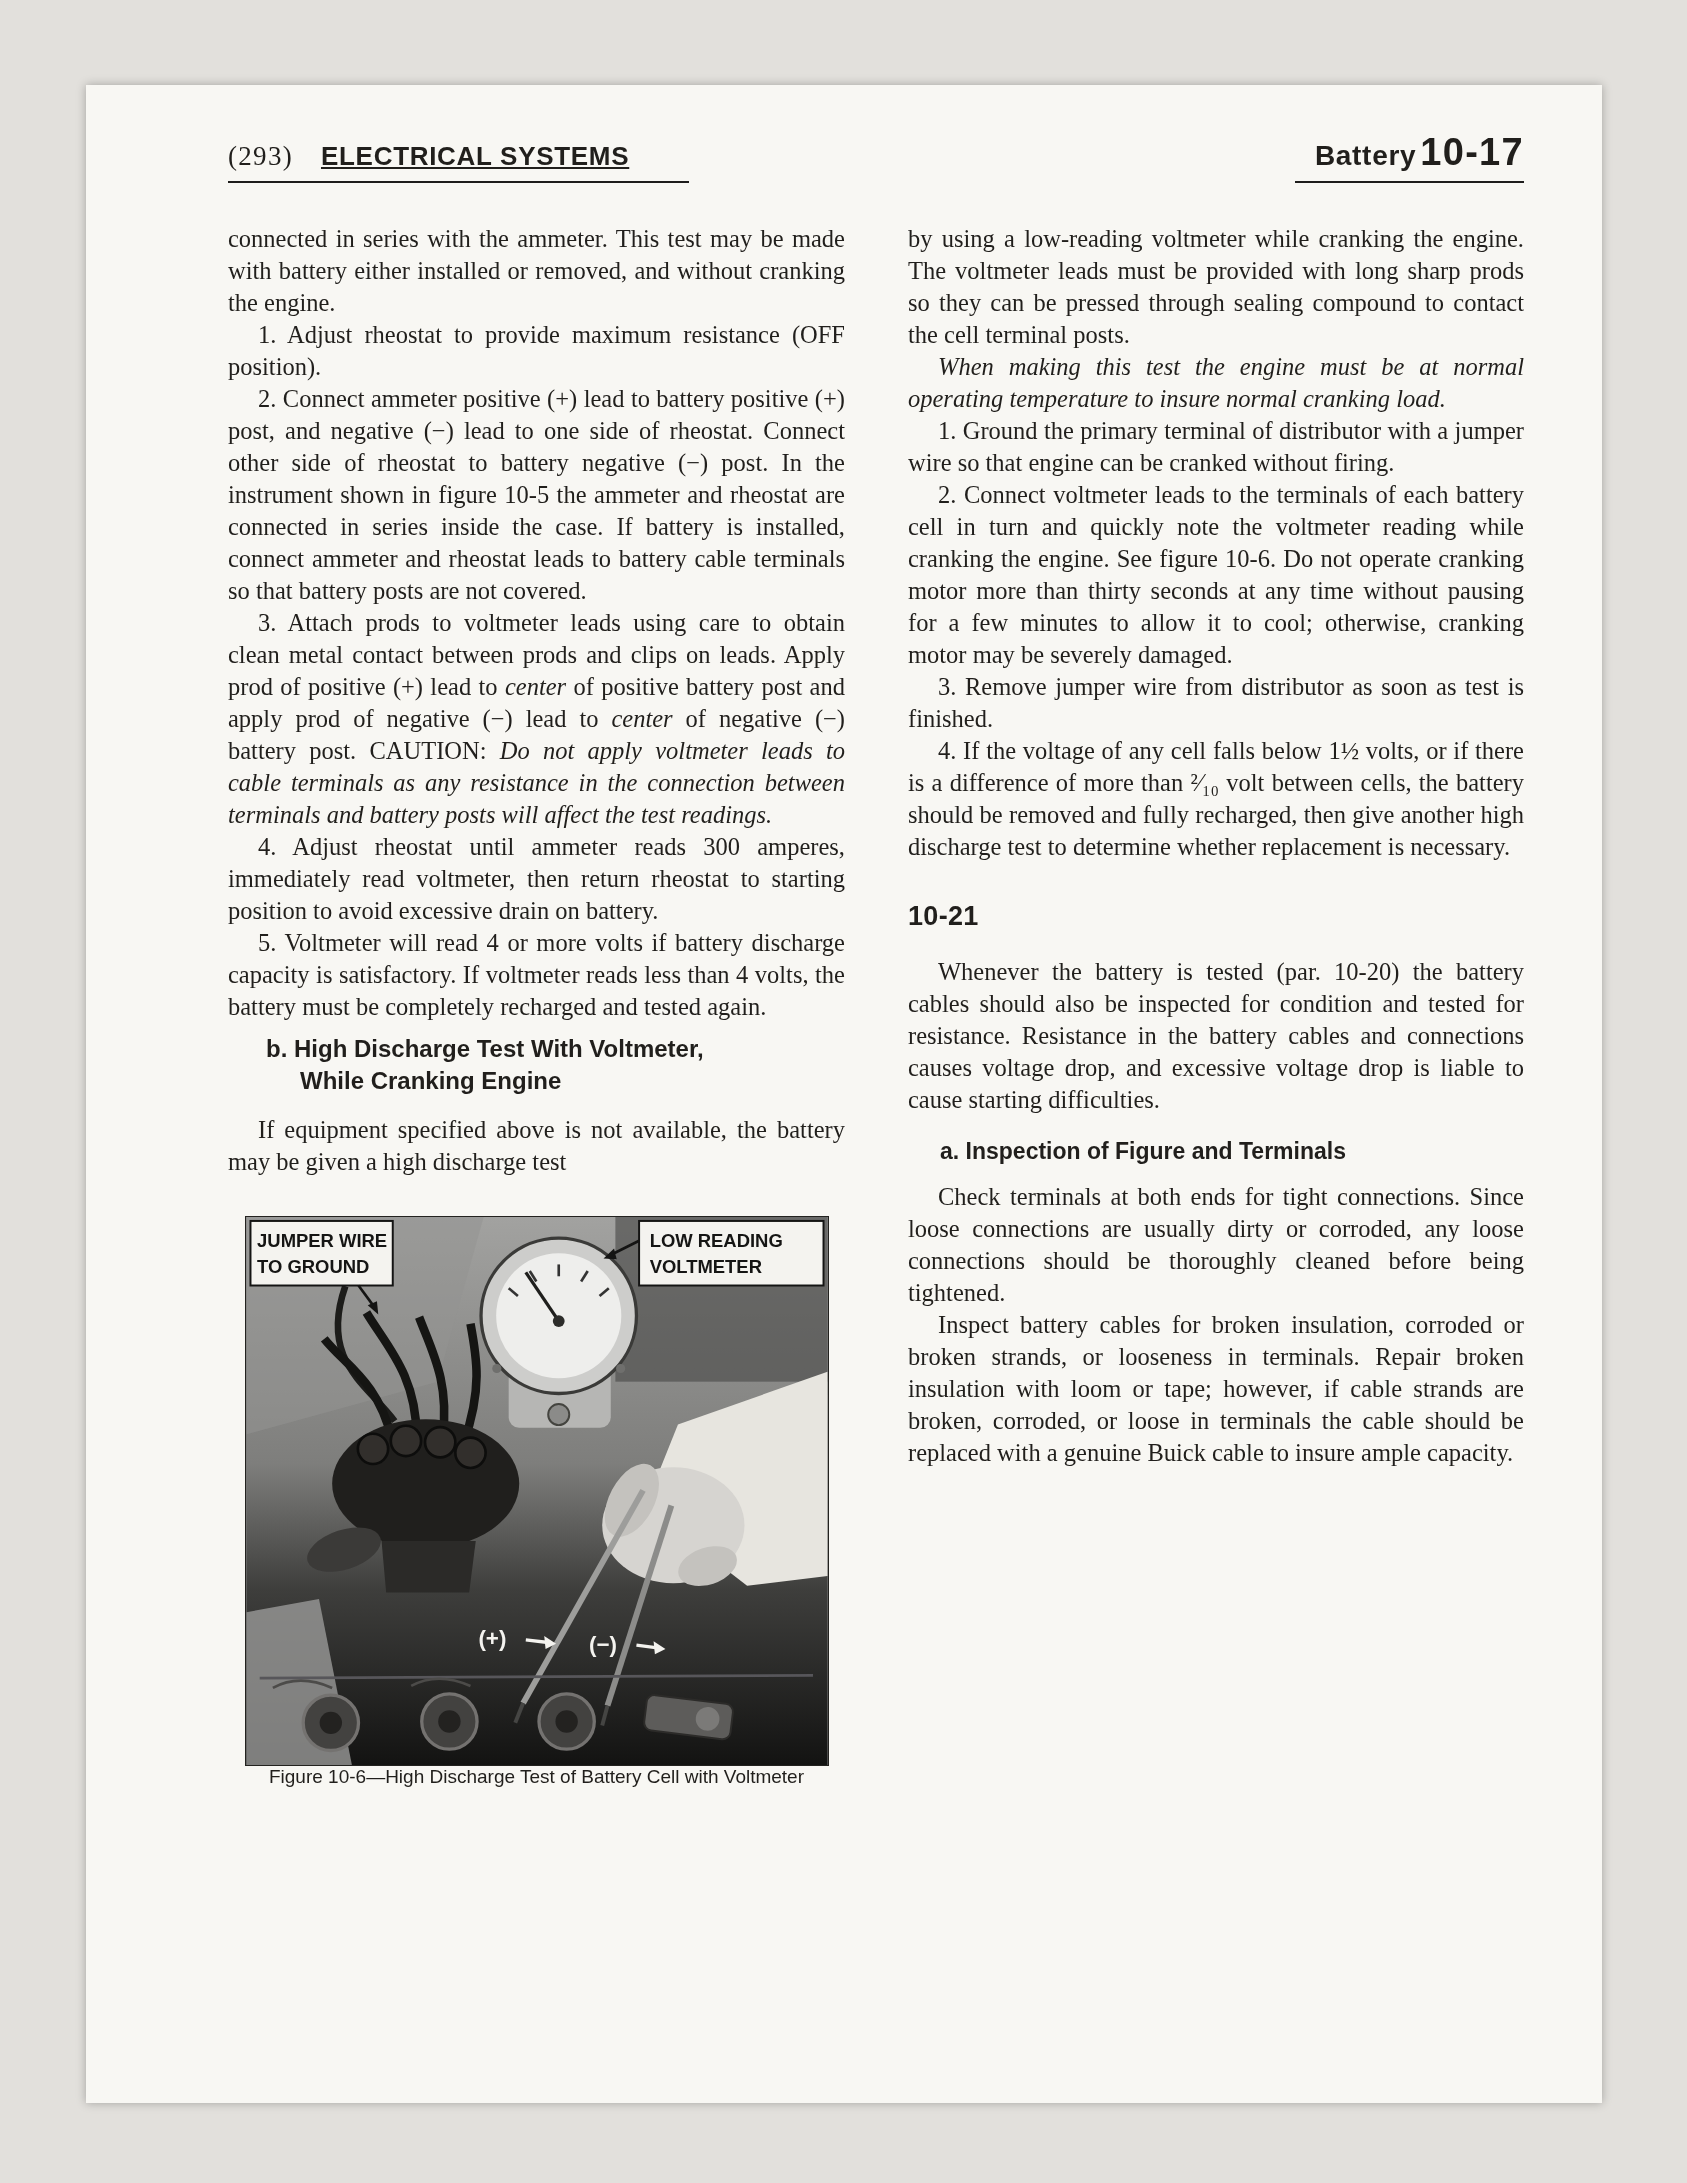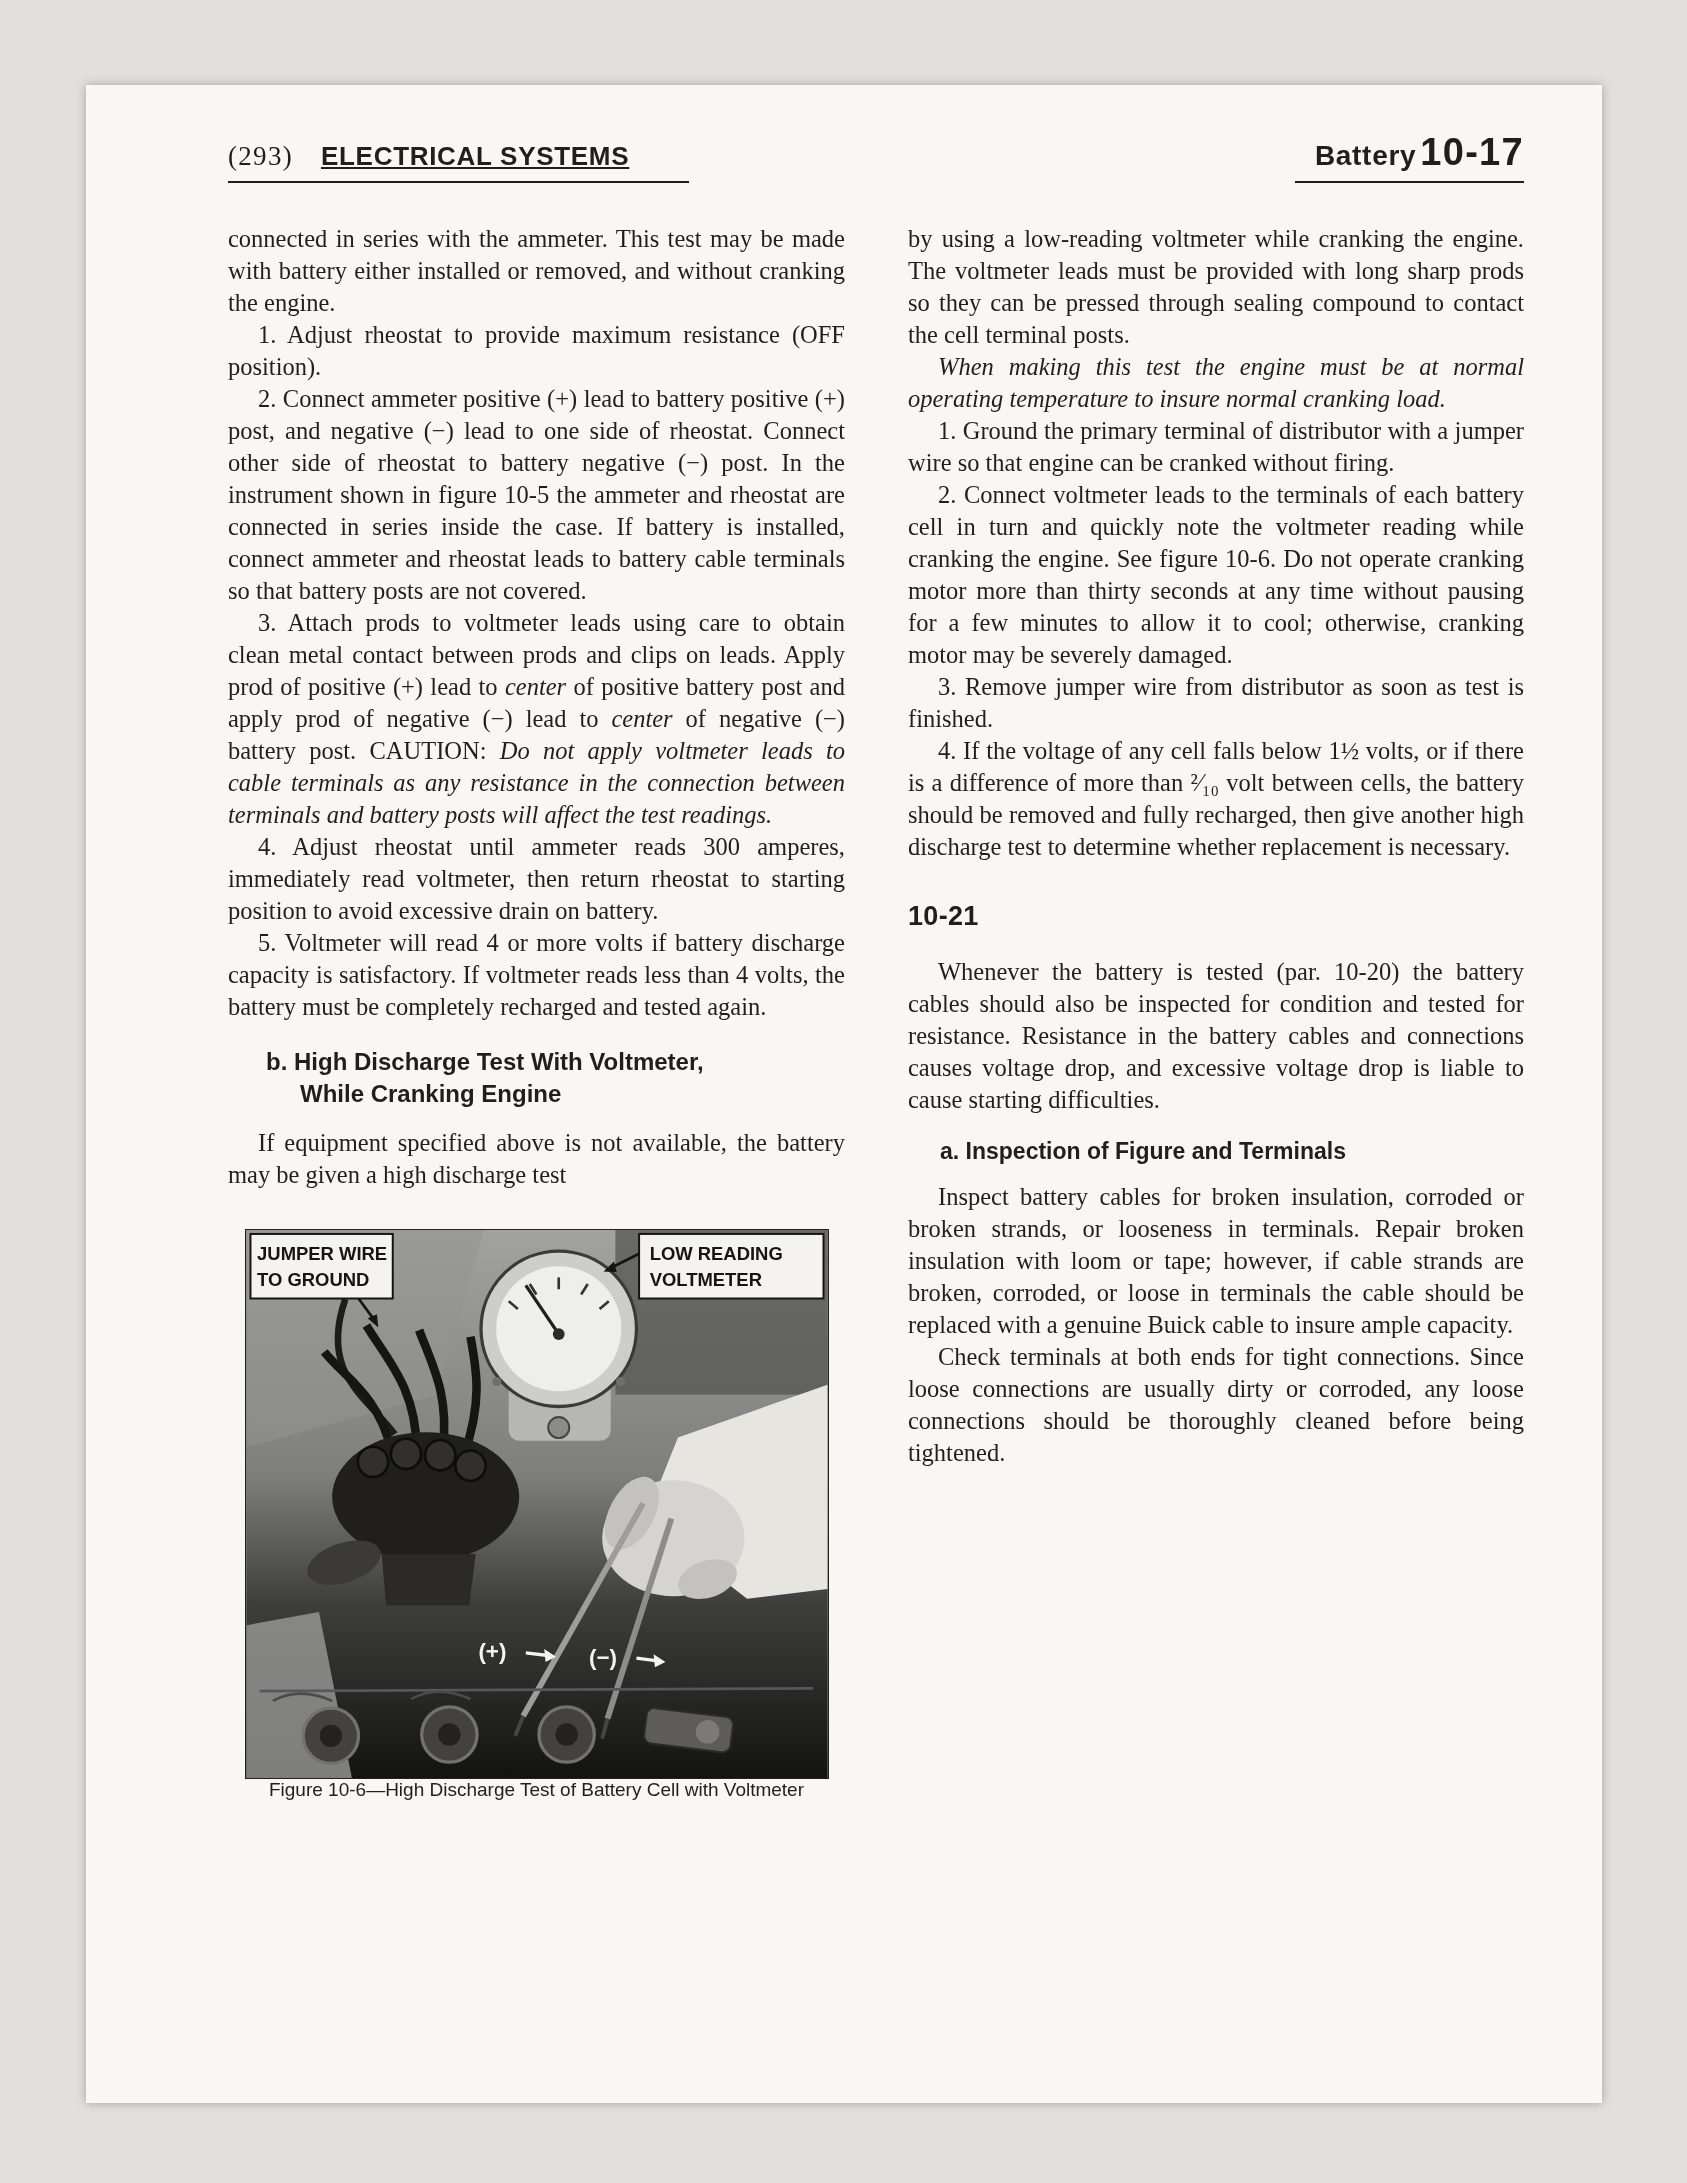--- a/index.html
+++ b/index.html
@@ -47,7 +47,7 @@
   .subhead-b {
     font-family:"Liberation Sans", sans-serif; font-weight:bold;
     font-size:24px; line-height:32px;
-    margin:23px 0 17px 0; padding-left:38px;
+    margin:10px 0 17px 0; padding-left:38px;
   }
   .subhead-b .line2 { padding-left:34px; }
   

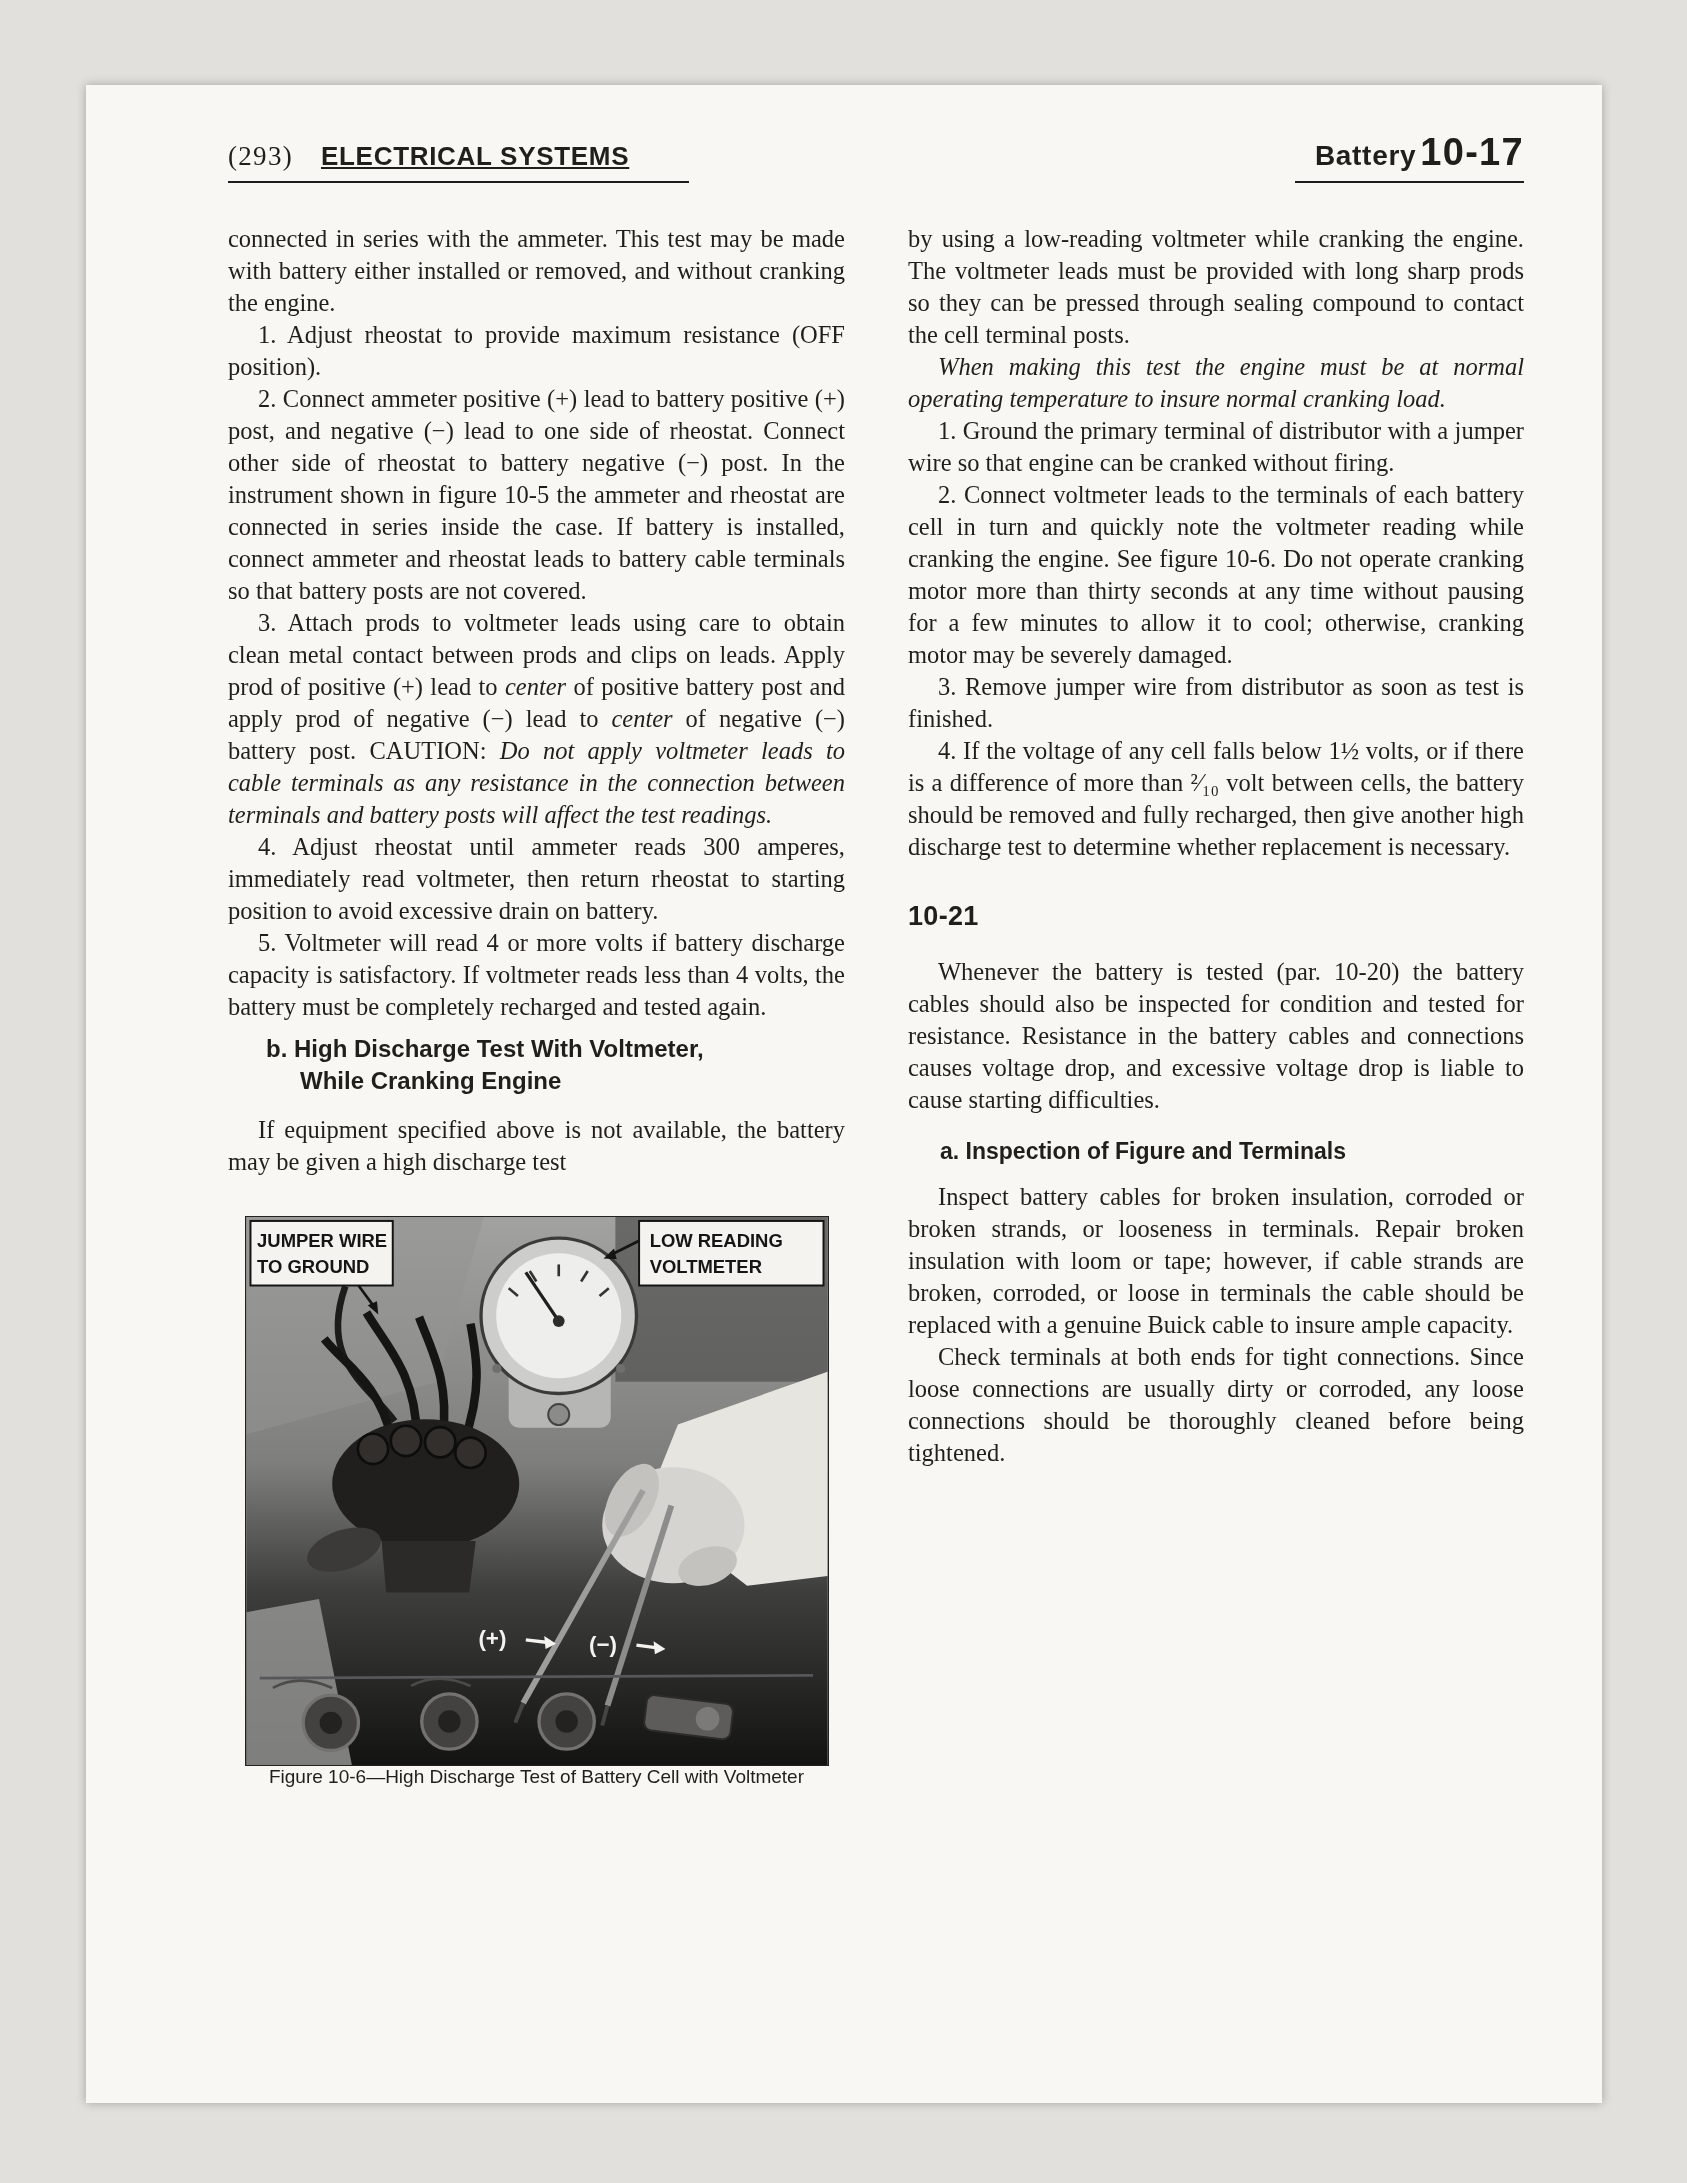--- a/index.html
+++ b/index.html
@@ -234,8 +234,8 @@
 
       <div class="subhead-a">a. Inspection of Figure and Terminals</div>
 
+      <p class="body ind">Check terminals at both ends for tight connections. Since loose connections are usually dirty or corroded, any loose connections should be thoroughly cleaned before being tightened.</p>
       <p class="body ind">Inspect battery cables for broken insulation, corroded or broken strands, or looseness in terminals. Repair broken insulation with loom or tape; however, if cable strands are broken, corroded, or loose in terminals the cable should be replaced with a genuine Buick cable to insure ample capacity.</p>
-      <p class="body ind">Check terminals at both ends for tight connections. Since loose connections are usually dirty or corroded, any loose connections should be thoroughly cleaned before being tightened.</p>
     </div>
 
   </div>

